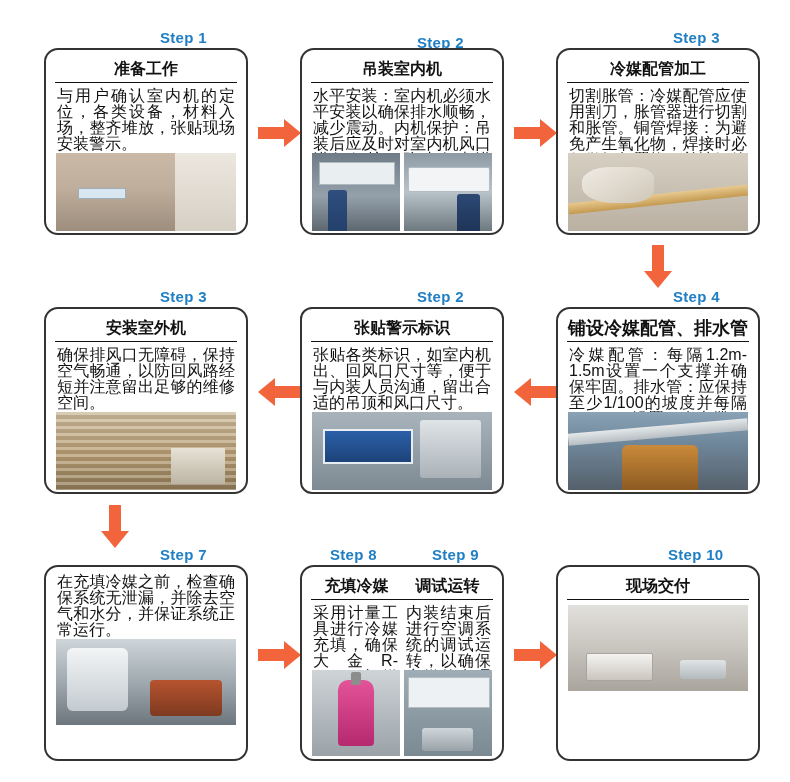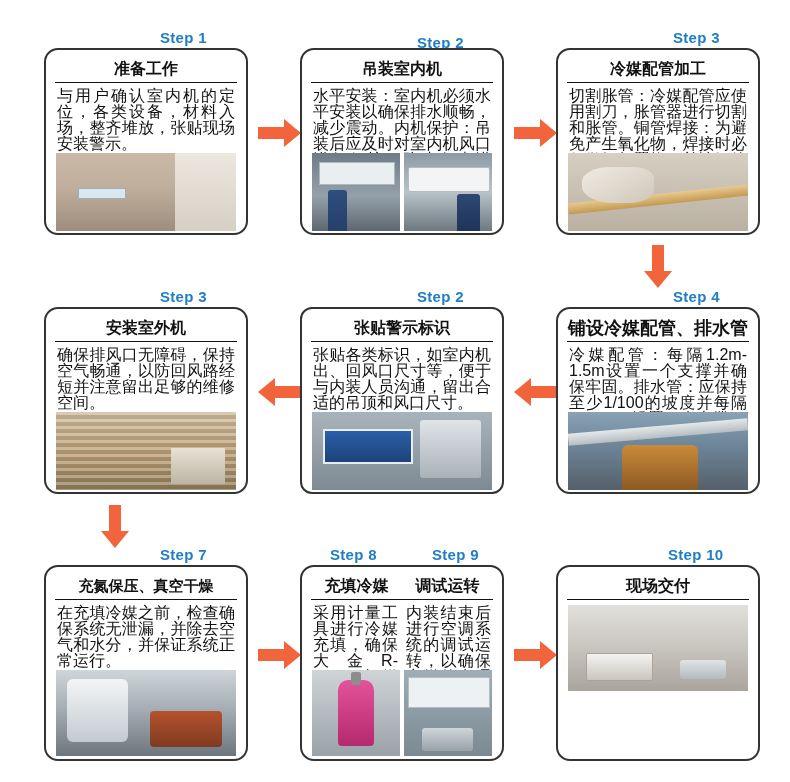--- a/index.html
+++ b/index.html
@@ -467,7 +467,6 @@
 
   <div class="step-label" style="left:160px; top:546px;">Step 7</div>
   <div class="card tall" style="left:44px; top:565px;">
-    <div class="card-title" style="font-size:15px;">充氮保压、真空干燥</div>
     <div class="card-body" style="height:60px;">在充填冷媒之前，检查确保系统无泄漏，并除去空气和水分，并保证系统正常运行。</div>
     <div class="photo-row">
       <div class="photo ph-nitrogen" style="height:86px;"></div>

